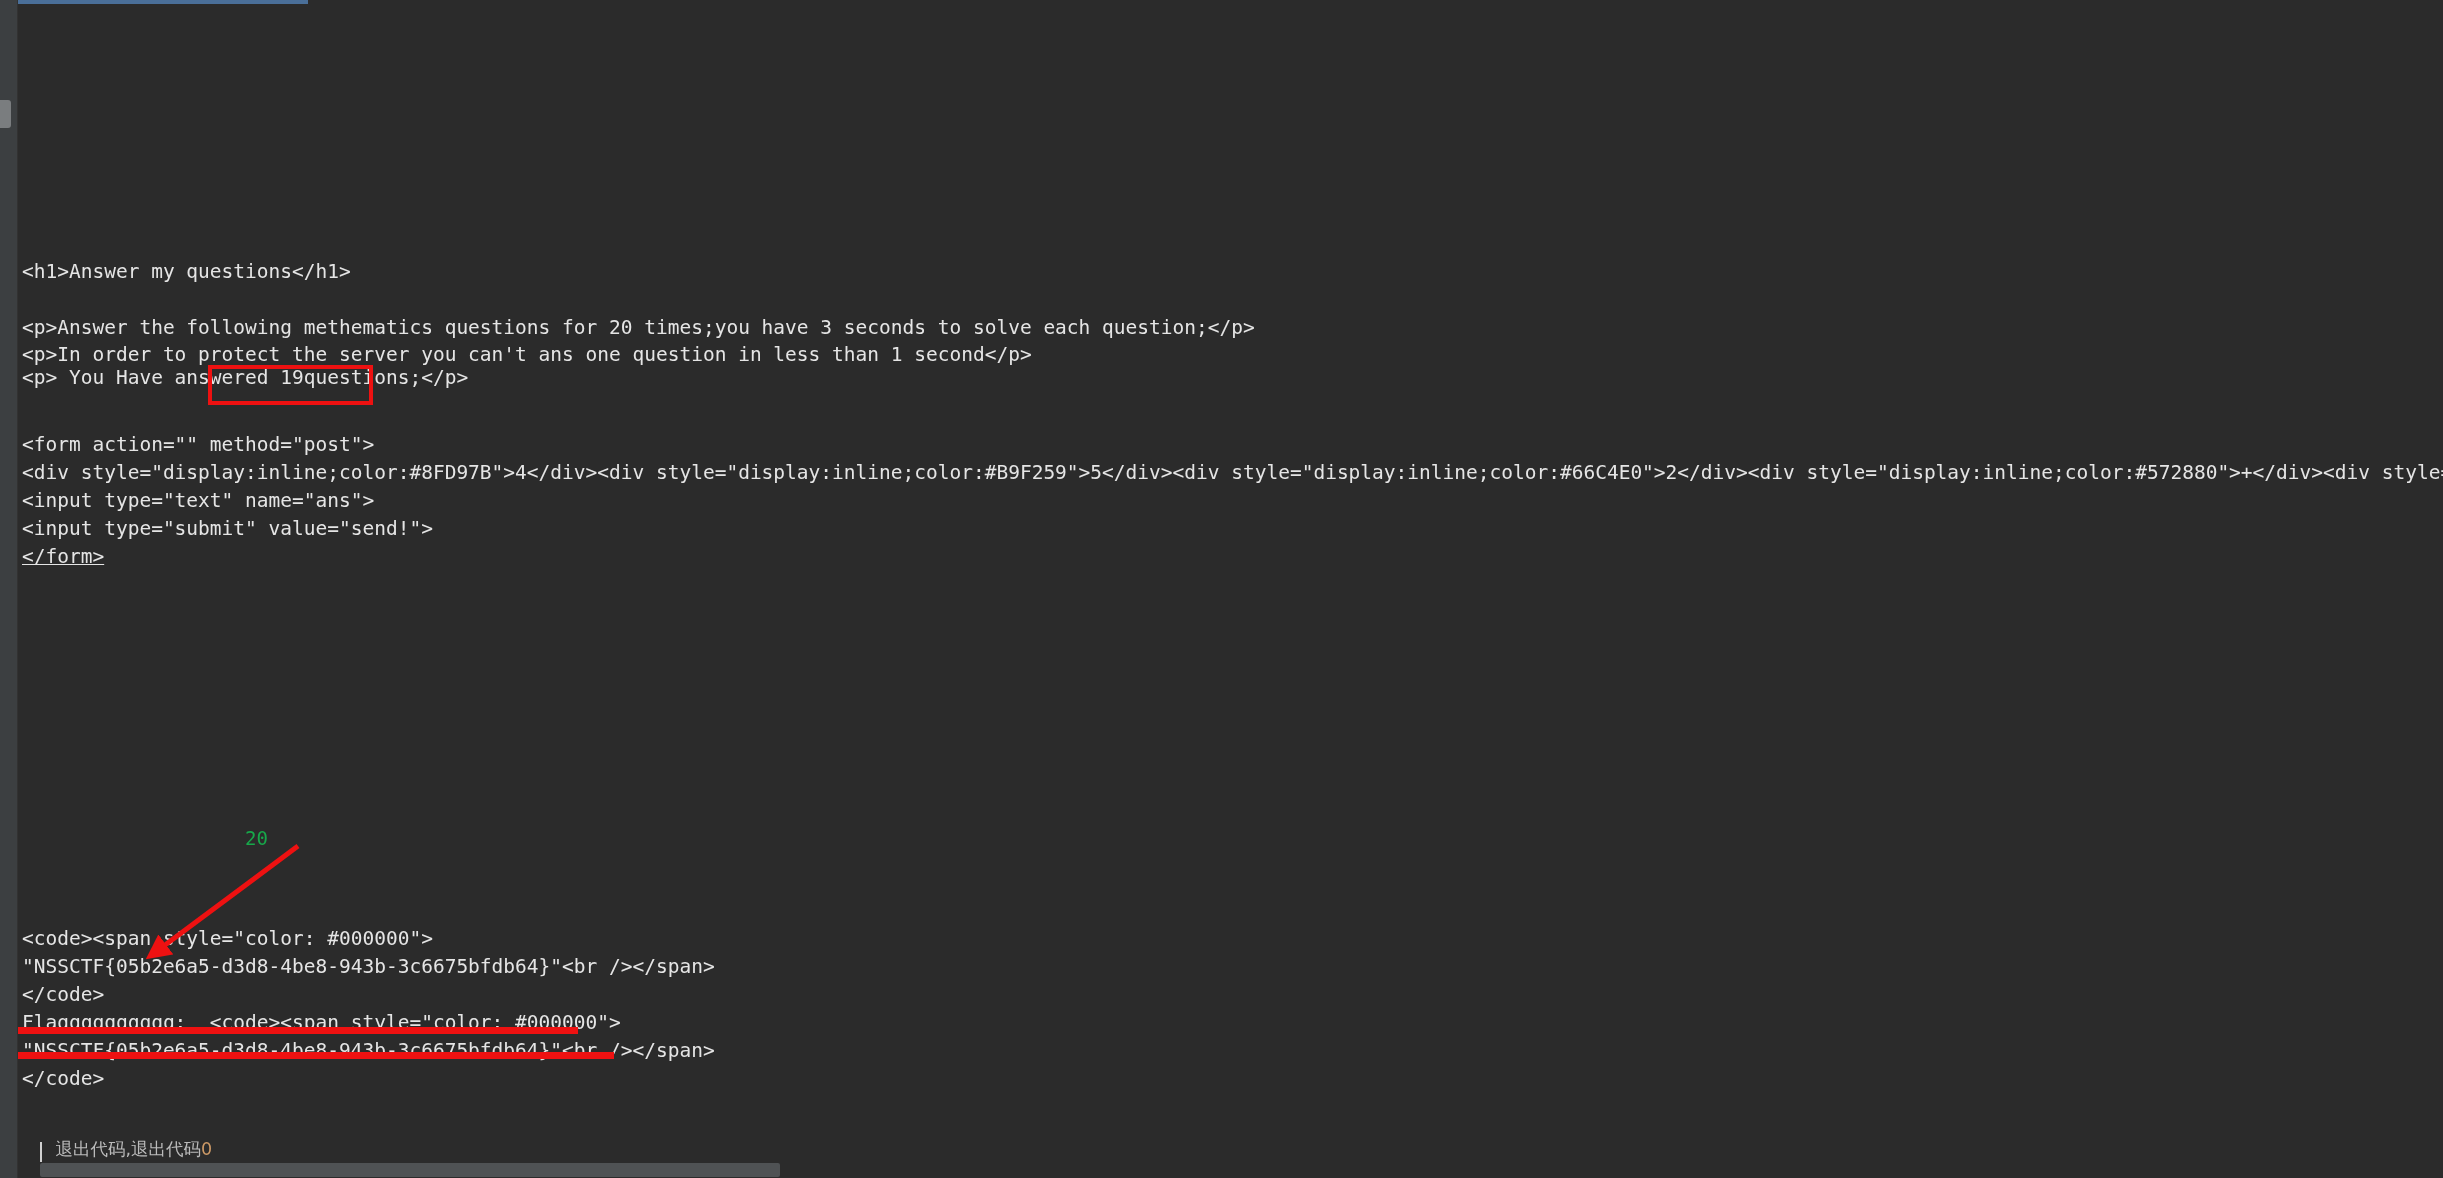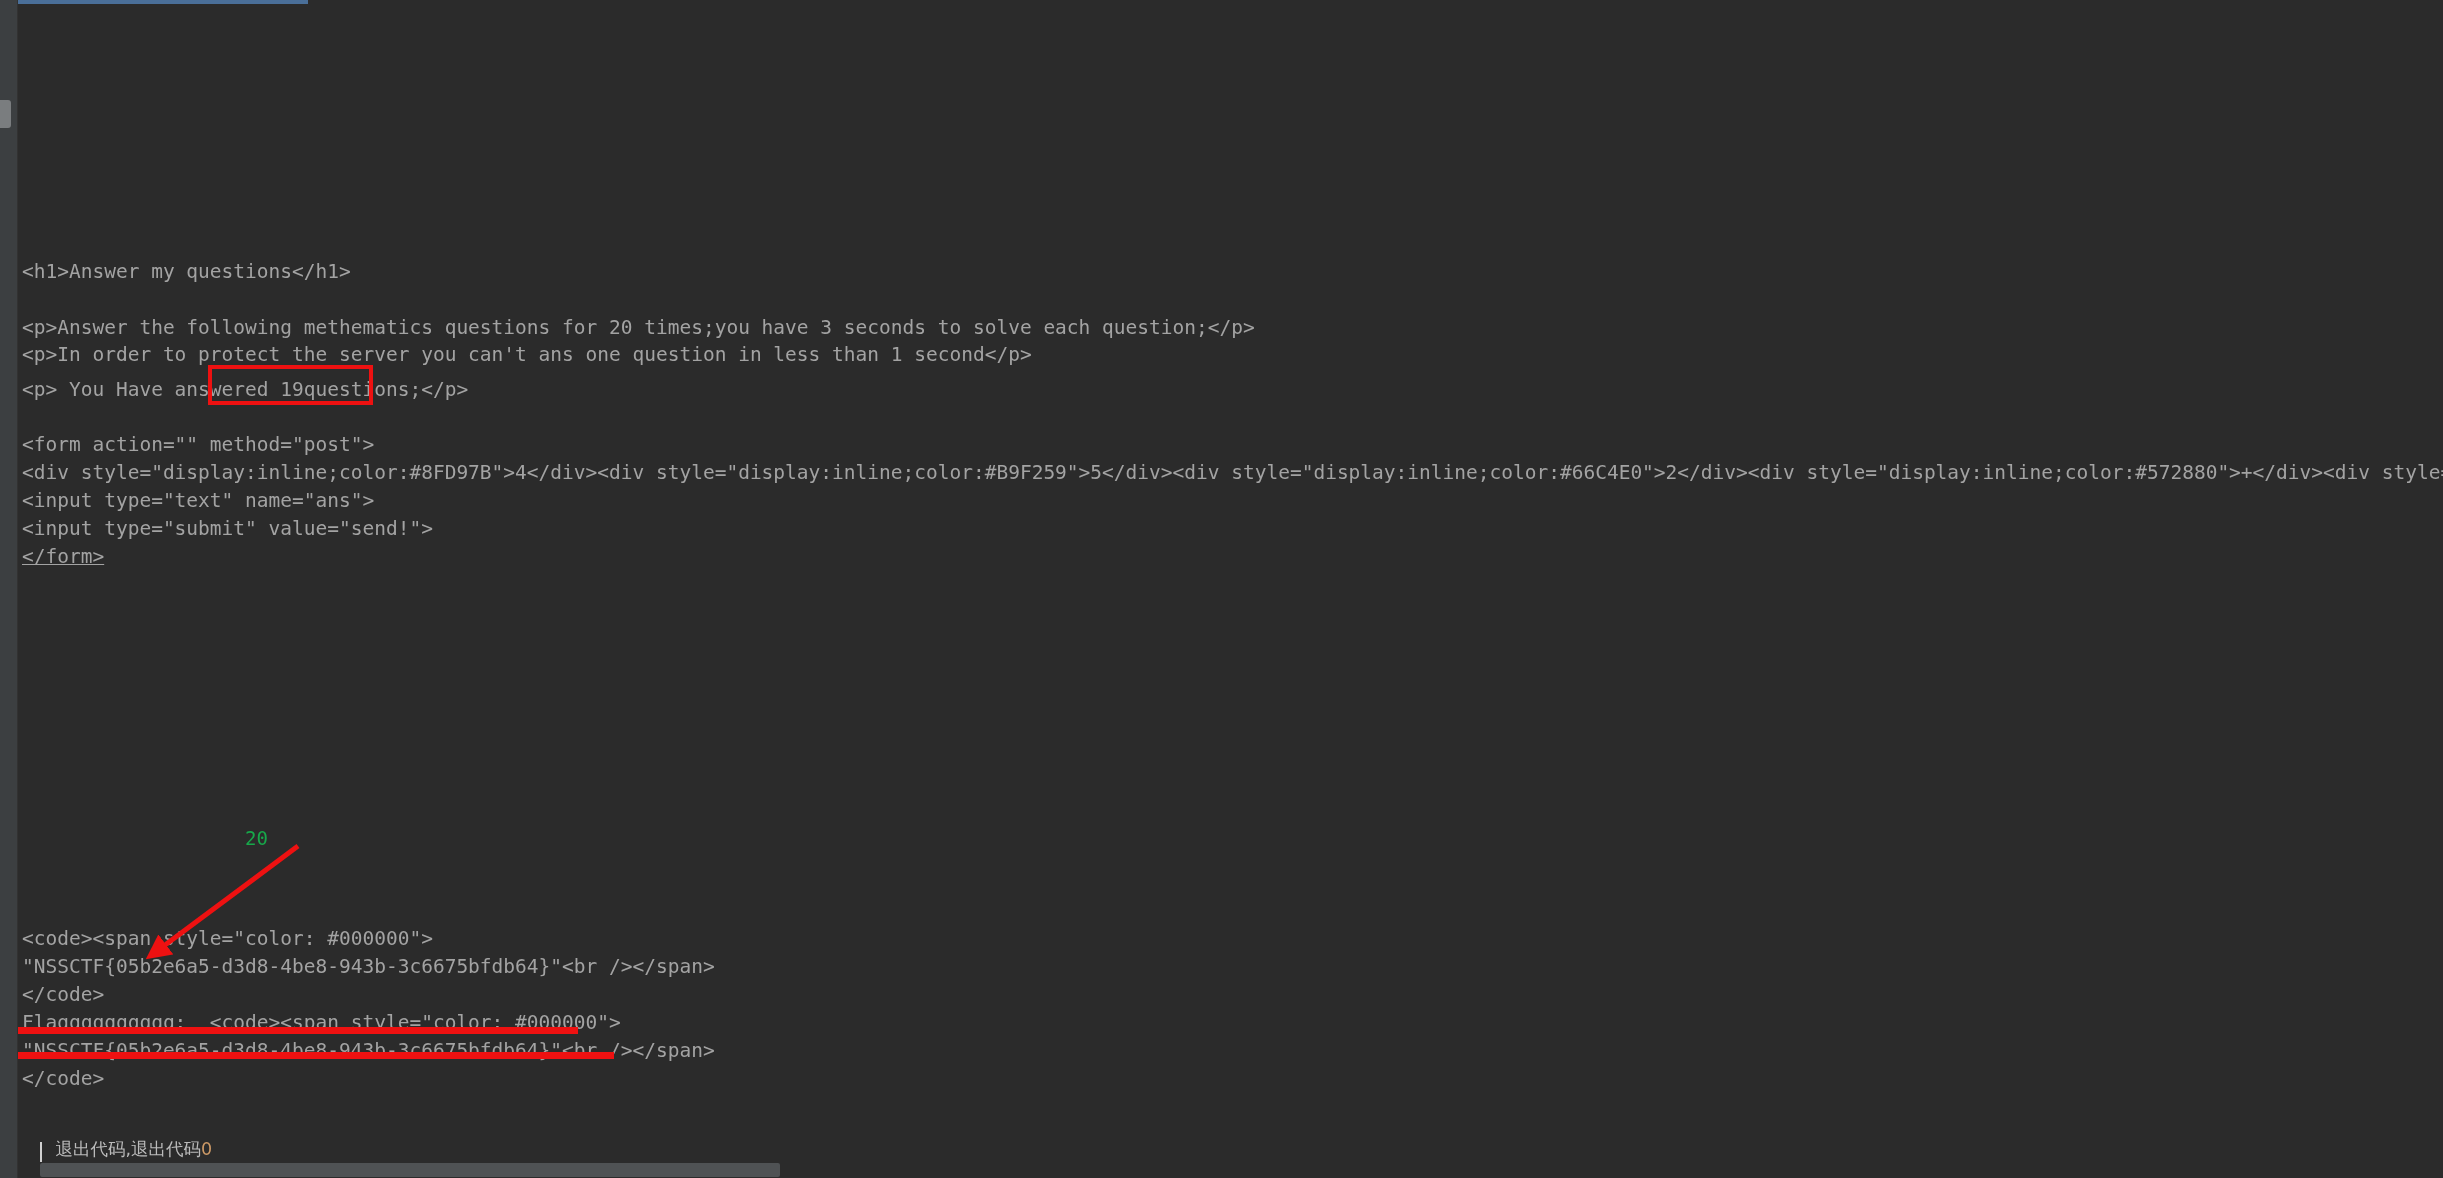--- a/index.html
+++ b/index.html
@@ -74,7 +74,7 @@
     letter-spacing: 0px;
     color: #bbbbbb;
   }
-  .code-line.plain { color: #a3a3a3; }
+  .code-line.plain { color: #e5e5e5; }
 
   .cjk-line {
     position: absolute;

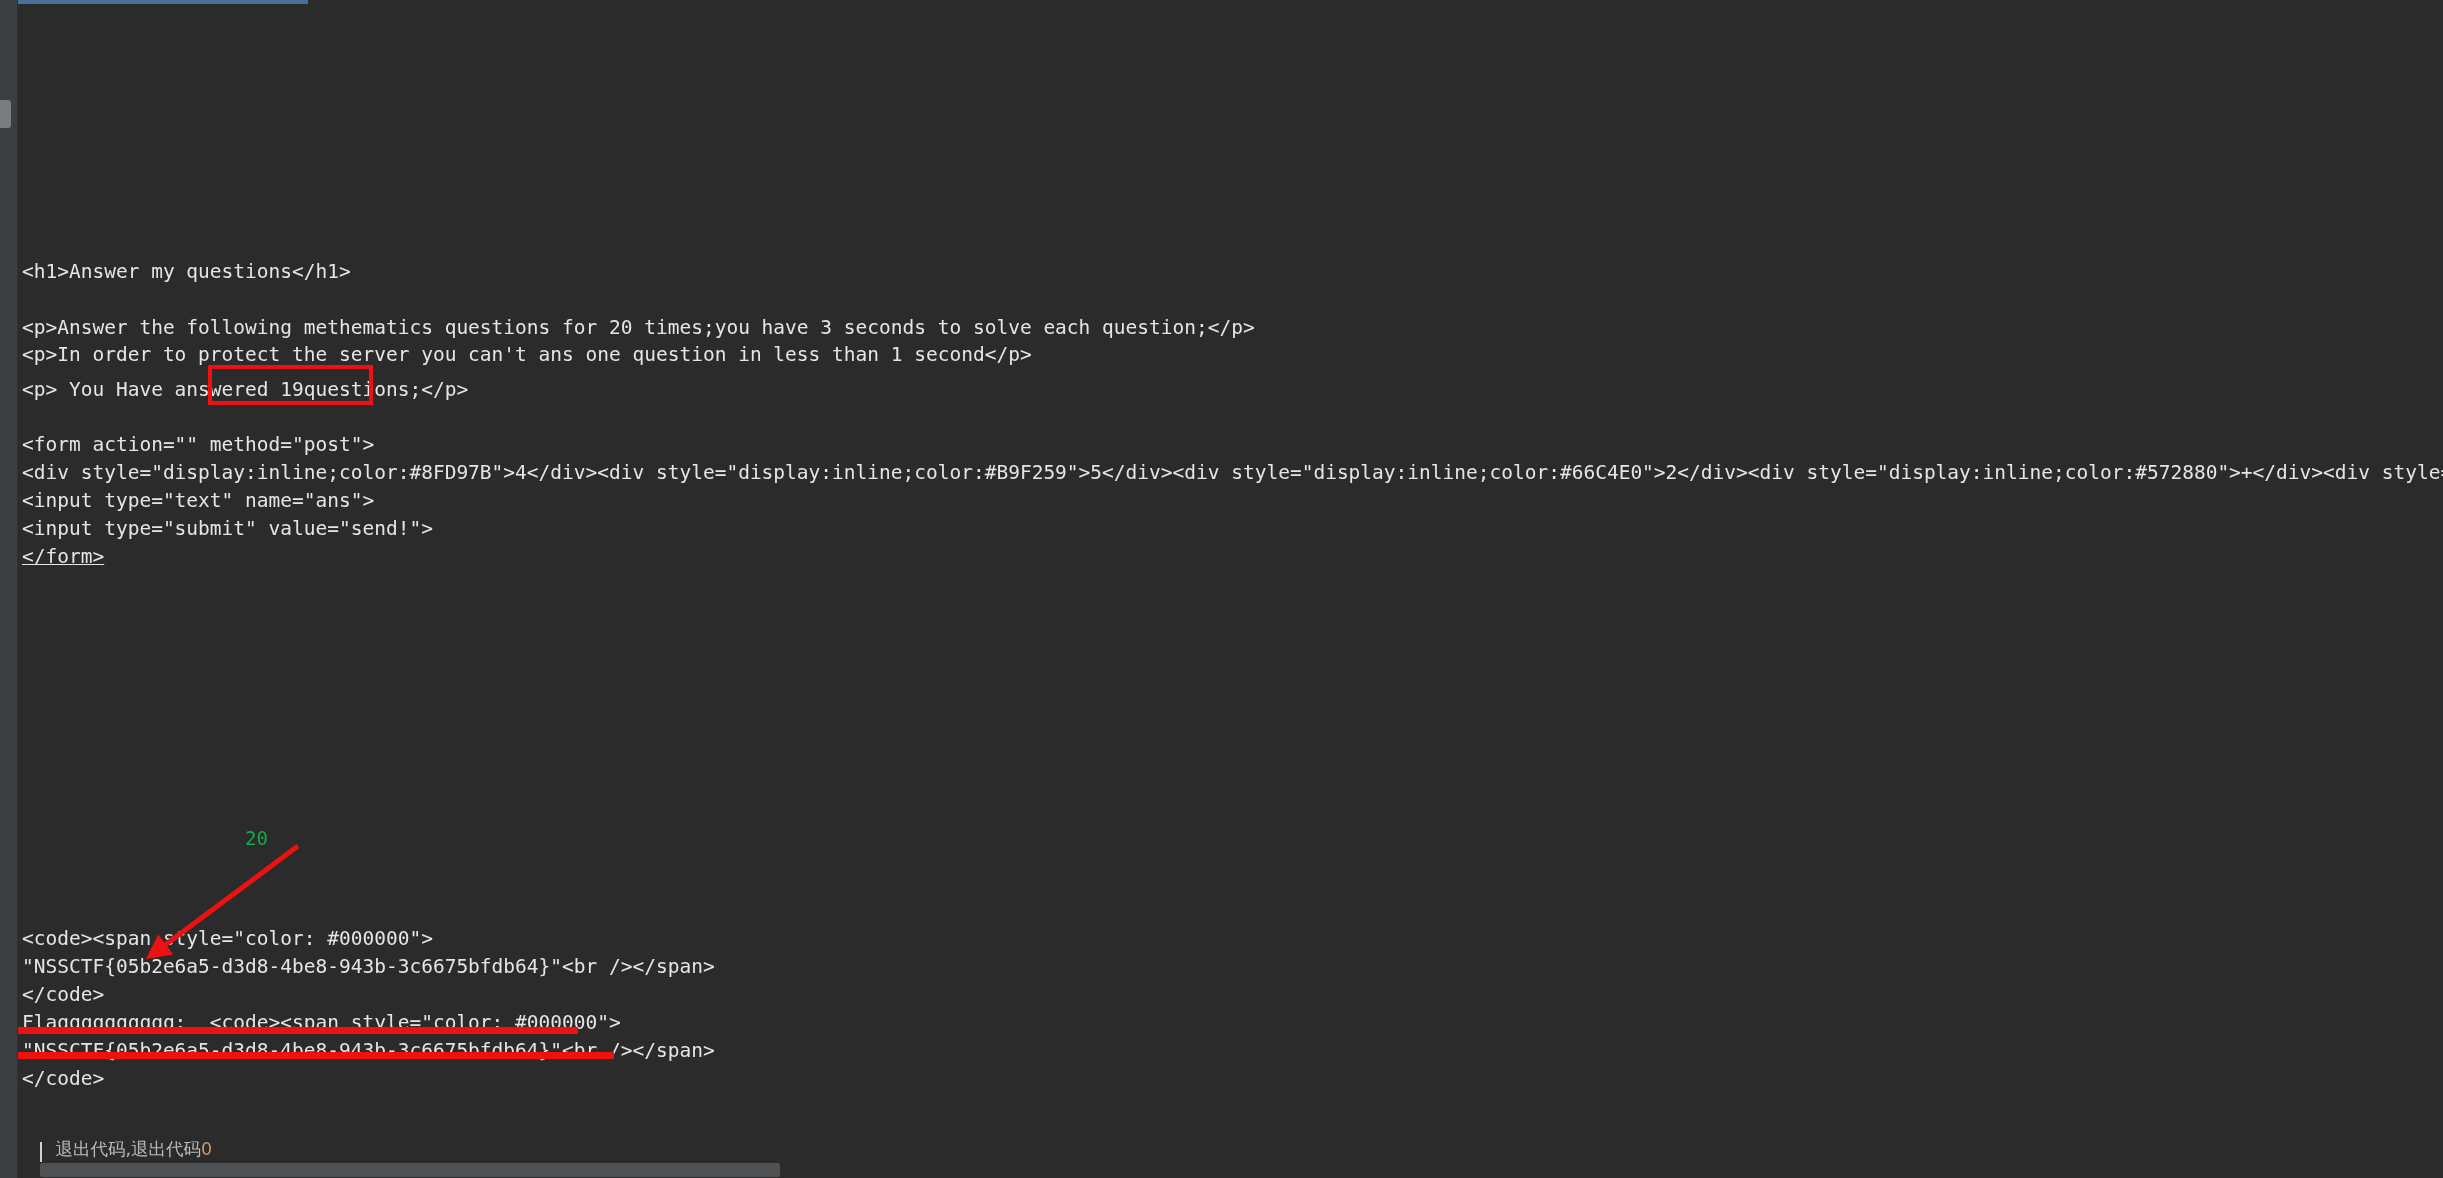--- a/index.html
+++ b/index.html
@@ -159,7 +159,7 @@
         <div class="code-line plain" style="top: 254px;">&lt;h1&gt;Answer my questions&lt;/h1&gt;</div>
         <div class="code-line plain" style="top: 310px;">&lt;p&gt;Answer the following methematics questions for 20 times;you have 3 seconds to solve each question;&lt;/p&gt;</div>
         <div class="code-line plain" style="top: 337px;">&lt;p&gt;In order to protect the server you can't ans one question in less than 1 second&lt;/p&gt;</div>
-        <div class="code-line plain" style="top: 372px; text-align: right;">&lt;p&gt; You Have answered 19questions;&lt;/p&gt;</div>
+        <div class="code-line plain" style="top: 360px; text-align: right;">&lt;p&gt; You Have answered 19questions;&lt;/p&gt;</div>
         <div class="code-line plain" style="top: 427px;">&lt;form action="" method="post"&gt;</div>
         <div class="code-line plain" style="top: 455px;">&lt;div style="display:inline;color:#8FD97B"&gt;4&lt;/div&gt;&lt;div style="display:inline;color:#B9F259"&gt;5&lt;/div&gt;&lt;div style="display:inline;color:#66C4E0"&gt;2&lt;/div&gt;&lt;div style="display:inline;color:#572880"&gt;+&lt;/div&gt;&lt;div style="display:inline;color:#A47CB2"&gt;7&lt;/div&gt;</div>
         <div class="code-line plain" style="top: 483px;">&lt;input type="text" name="ans"&gt;</div>

